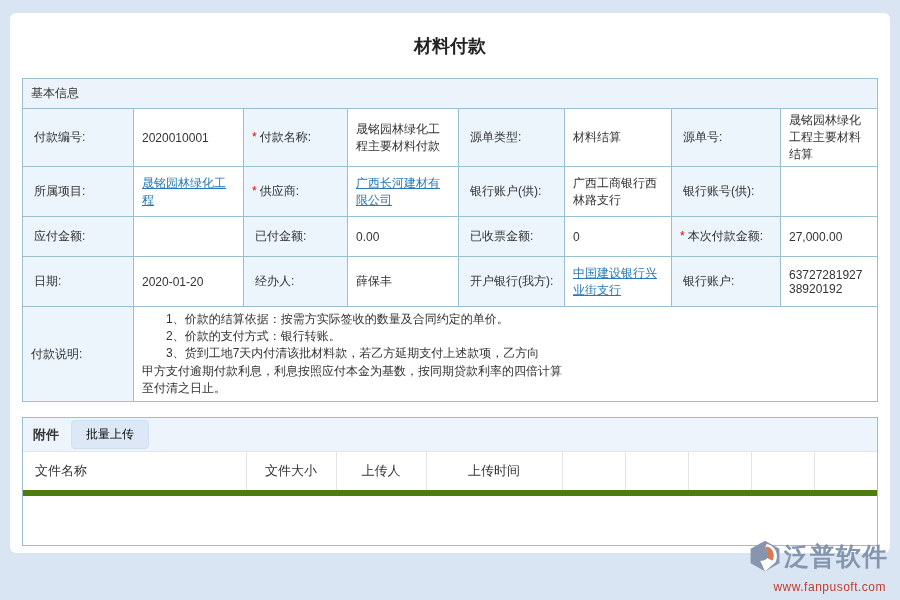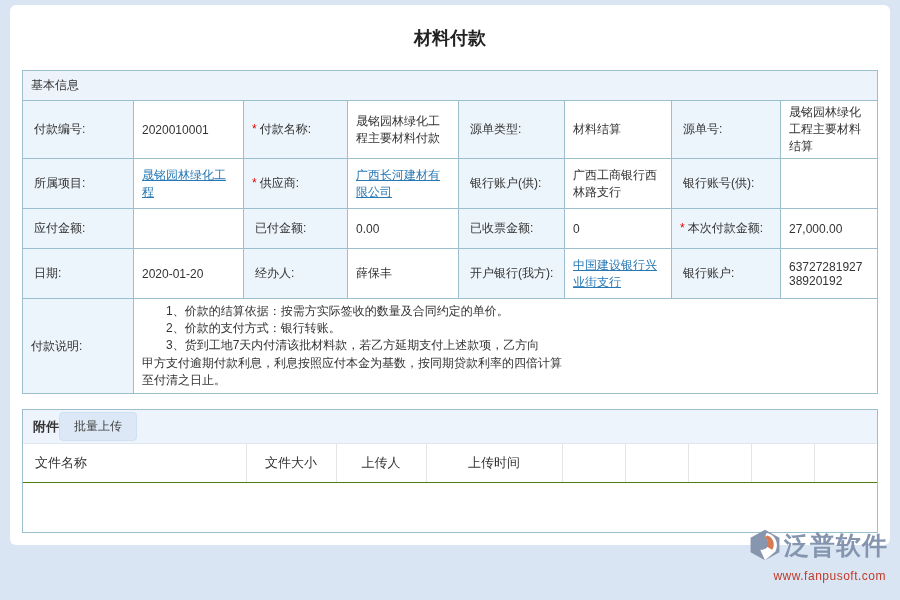--- a/index.html
+++ b/index.html
@@ -9,7 +9,7 @@
     font-family:"Liberation Sans","DejaVu Sans",sans-serif;
   }
   .panel {
-    position:absolute; left:10px; top:5px; width:880px; height:540px;
+    position:absolute; left:10px; top:13px; width:880px; height:540px;
     background:#ffffff; border-radius:6px; box-sizing:border-box;
   }
   .title {

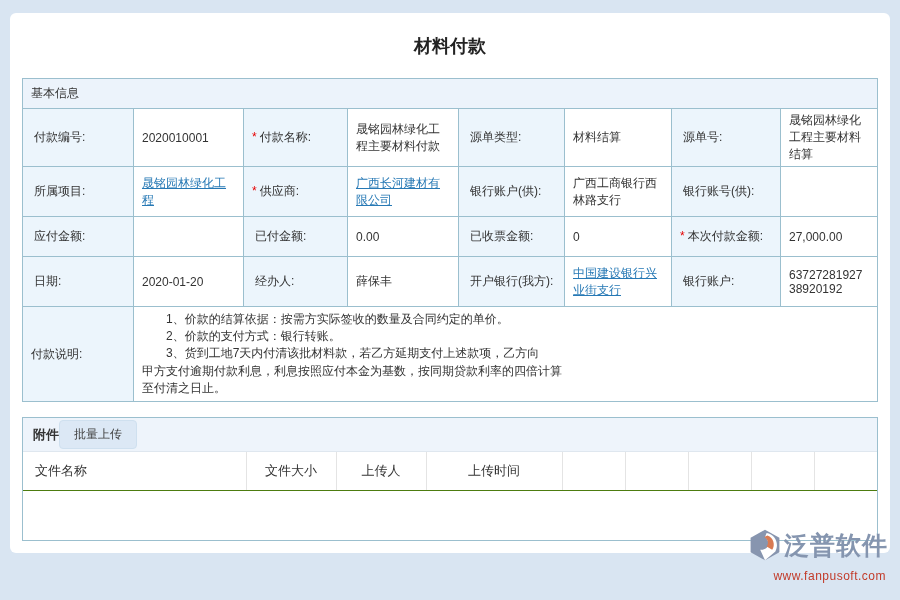--- a/index.html
+++ b/index.html
@@ -36,7 +36,7 @@
     background:#fff;
   }
   .attach-bar {
-    display:flex; align-items:center; 
+    display:flex; align-items:center; gap:12px;
     background:#eef4fb; padding:4px 10px; height:34px; box-sizing:border-box;
     border-bottom:1px solid #dfe7ef;
   }

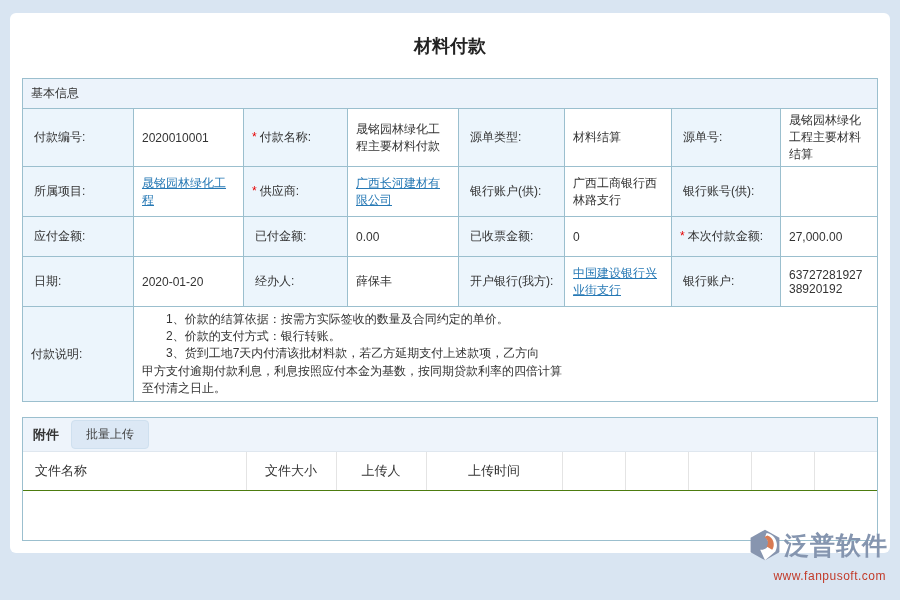--- a/index.html
+++ b/index.html
@@ -42,7 +42,7 @@
   }
   .attach-title { font-weight:bold; font-size:13px; color:#333; }
   .upload-btn {
-    background:#dce8f5; border:1px solid #cfe0ef; color:#404040;
+    background:#dce8f5; border:1px solid #cfe0ef; color:#000000;
     font-size:12px; padding:5px 14px; border-radius:4px; cursor:pointer;
     font-family:inherit;
   }

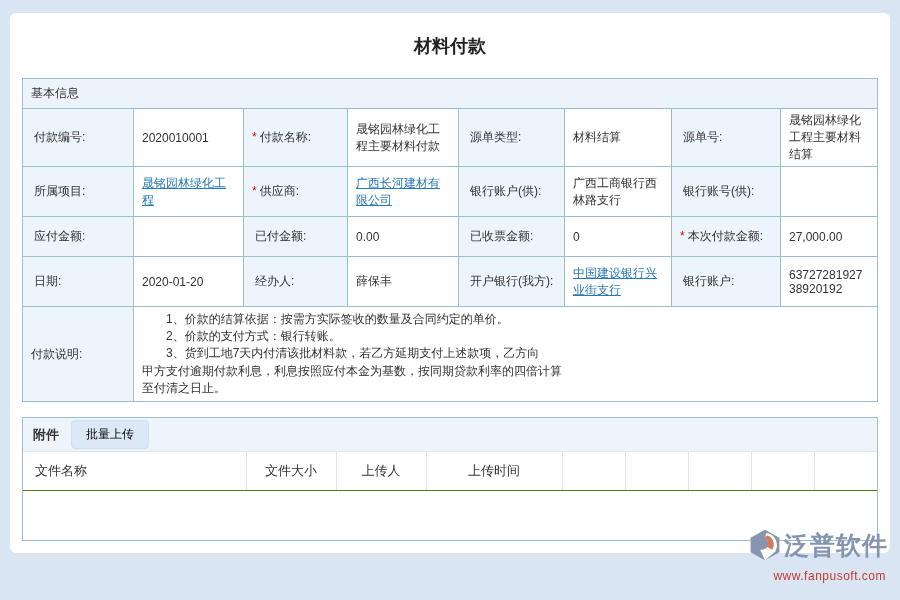--- a/index.html
+++ b/index.html
@@ -52,7 +52,7 @@
   }
   .attach-table th {
     font-weight:normal; height:38px; text-align:center;
-    border-right:1px solid #e4e4e4; border-bottom:1px solid #4d7c0f;
+    border-right:1px solid #e4e4e4; border-bottom:6px solid #4d7c0f;
     padding:0 4px; overflow:hidden; white-space:nowrap;
   }
   .attach-table th:last-child { border-right:none; }

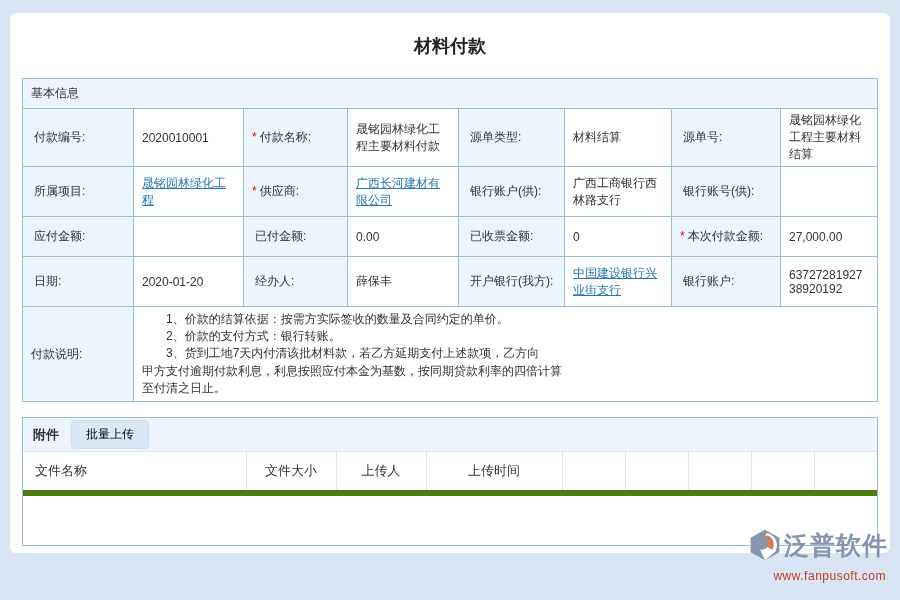--- a/index.html
+++ b/index.html
@@ -59,7 +59,7 @@
   .attach-table th.first { text-align:left; padding-left:12px; }
   .attach-body { height:49px; background:#fff; }
 
-  .logo { position:absolute; right:12px; bottom:17px; display:flex; flex-direction:column; align-items:flex-end; }
+  .logo { position:absolute; right:12px; bottom:6px; display:flex; flex-direction:column; align-items:flex-end; }
   .logo-row { display:flex; align-items:center; gap:3px; }
   .brand { font-size:25px; color:#8595af; font-weight:bold; letter-spacing:1px; line-height:1; }
   .site { font-size:12px; color:#c23b2a; letter-spacing:0.5px; margin-top:8px; margin-right:2px; }

